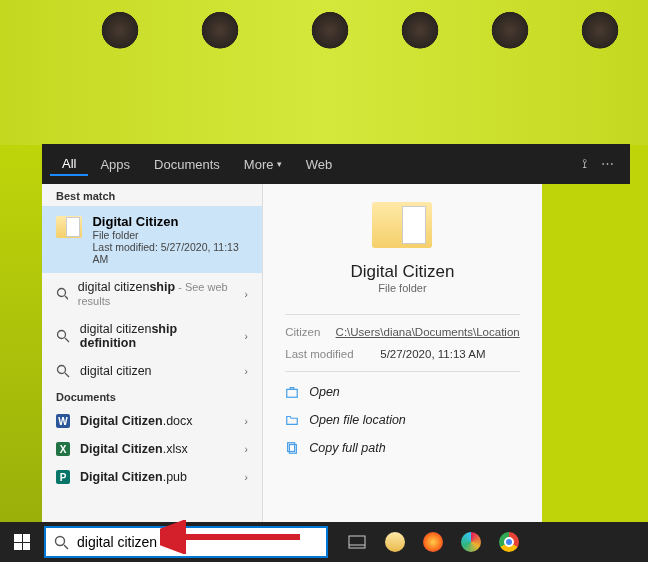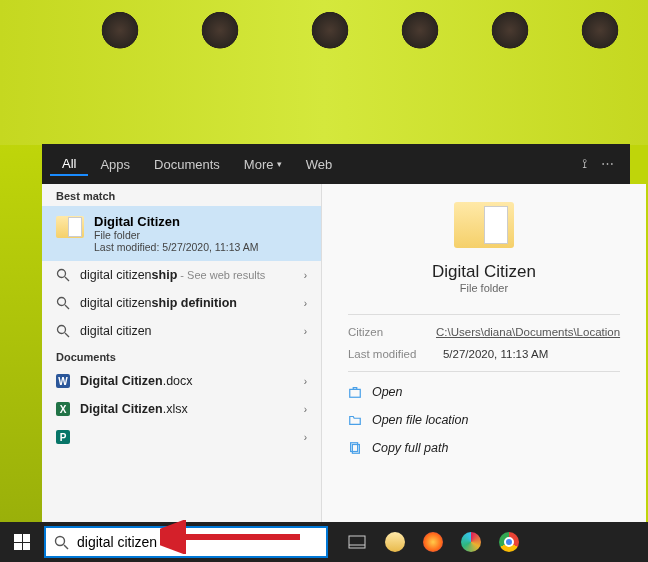--- a/index.html
+++ b/index.html
@@ -11,7 +11,7 @@
 .tab { padding:0 12px; height:24px; display:flex; align-items:center; cursor:pointer; }
 .tab.active { color:#fff; border-bottom:2px solid #1a8cff; }
 .tab-icons { margin-left:auto; display:flex; gap:14px; padding-right:8px; color:#ccc; }
-.panel { position:absolute; top:184px; left:42px; width:604px; height:338px; background:#000000; display:flex; z-index:2; }
+.panel { position:absolute; top:184px; left:42px; width:500px; height:338px; background:#000000; display:flex; z-index:2; }
 .left { width:280px; background:#f5f5f5; overflow:hidden; border-right:1px solid #ddd; }
 .sect-hdr { font-size:11px; padding:6px 14px 4px; color:#333; font-weight:600; }
 .bestmatch { background:#cce4f7; padding:8px 14px; display:flex; gap:10px; }

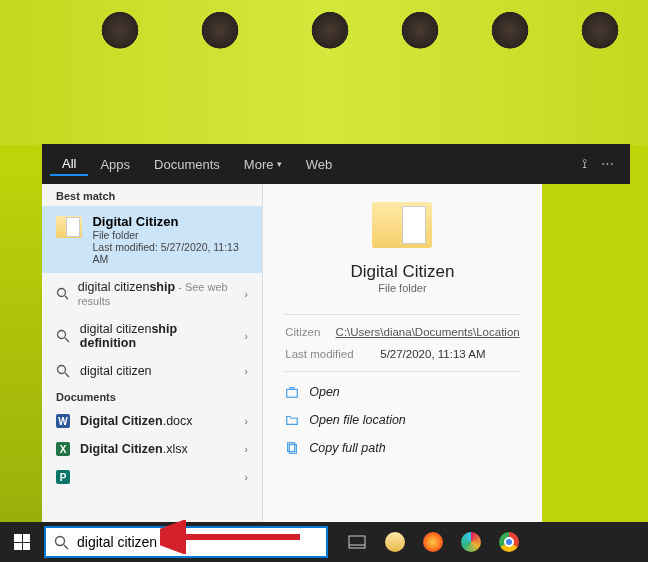--- a/index.html
+++ b/index.html
@@ -128,6 +128,7 @@
         </div>
         <div class="docrow">
           <span class="dicon di-p">P</span>
+          <span><b>Digital Citizen</b>.pub</span>
           <span class="chev">›</span>
         </div>
       </div>

